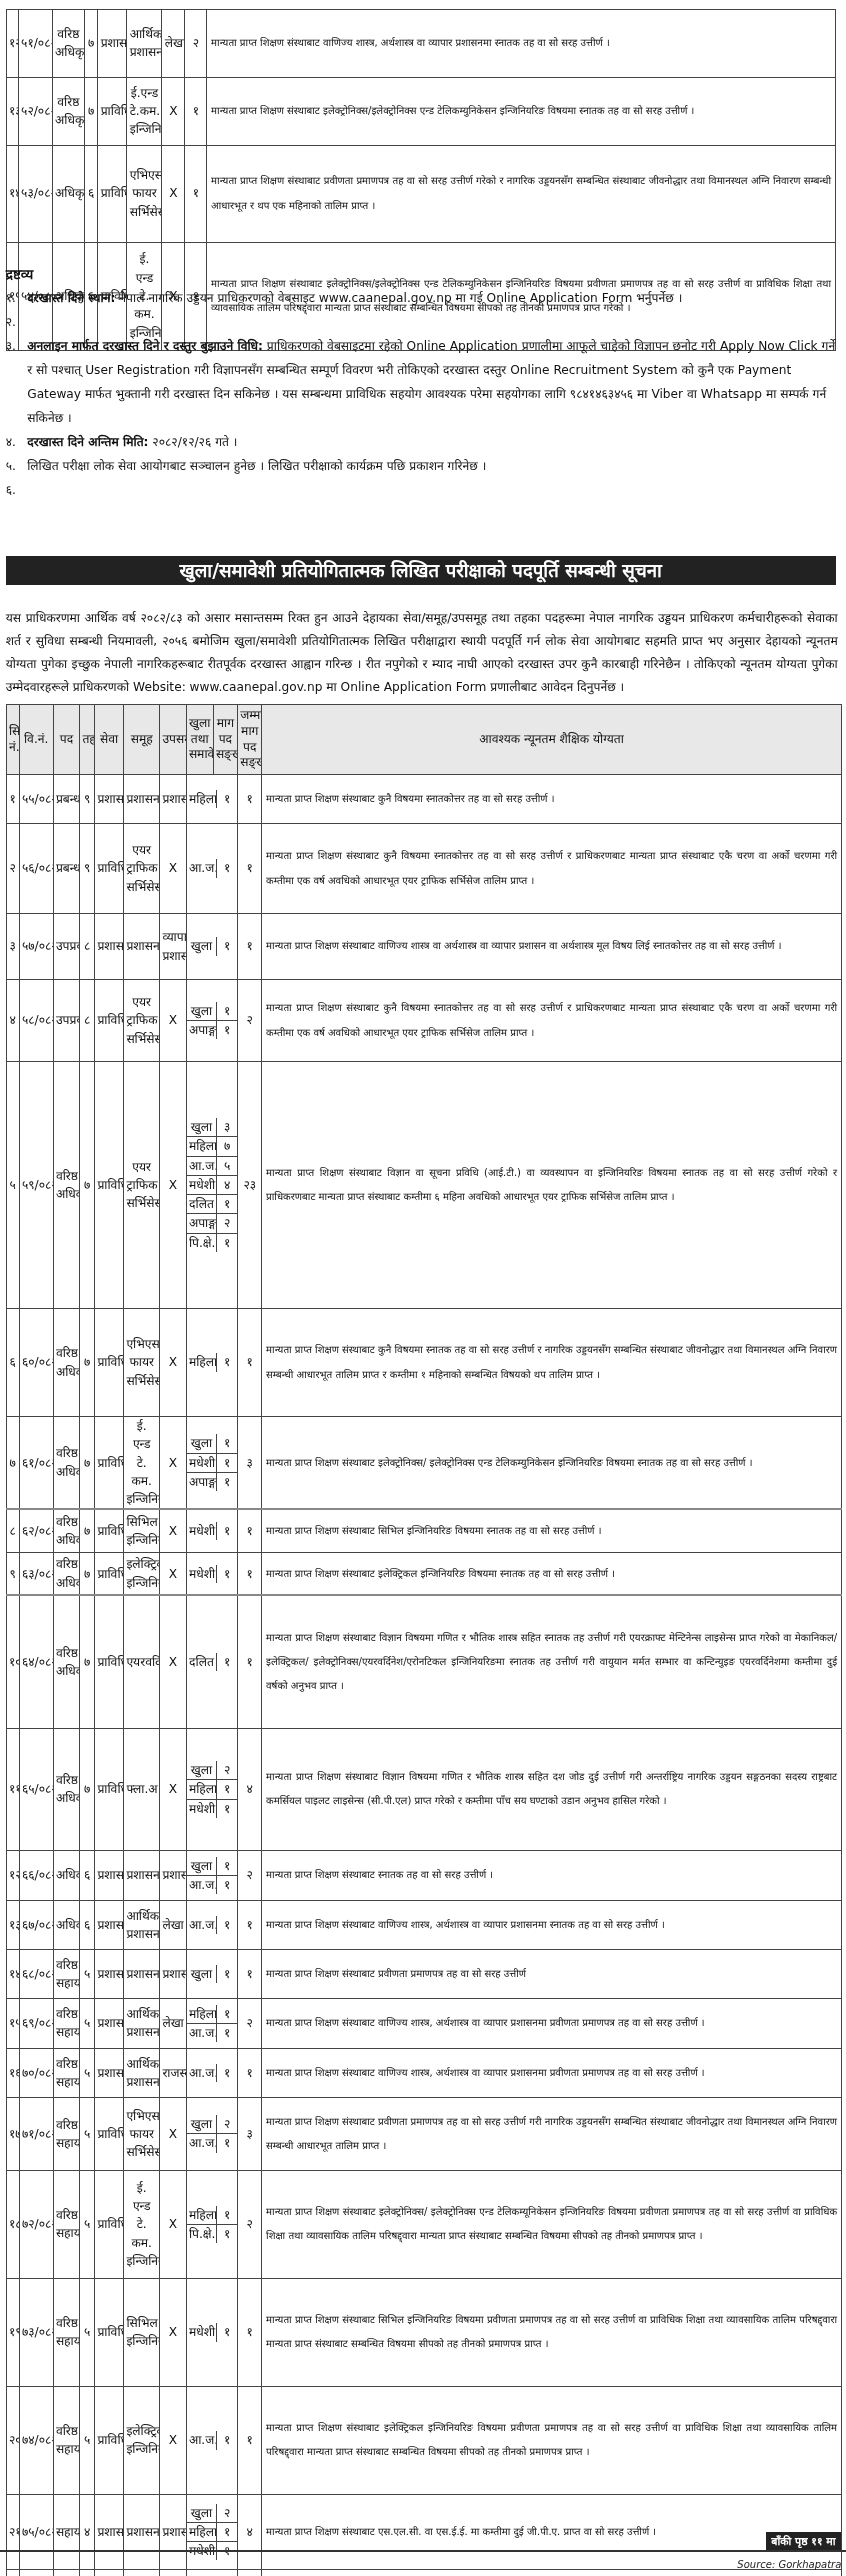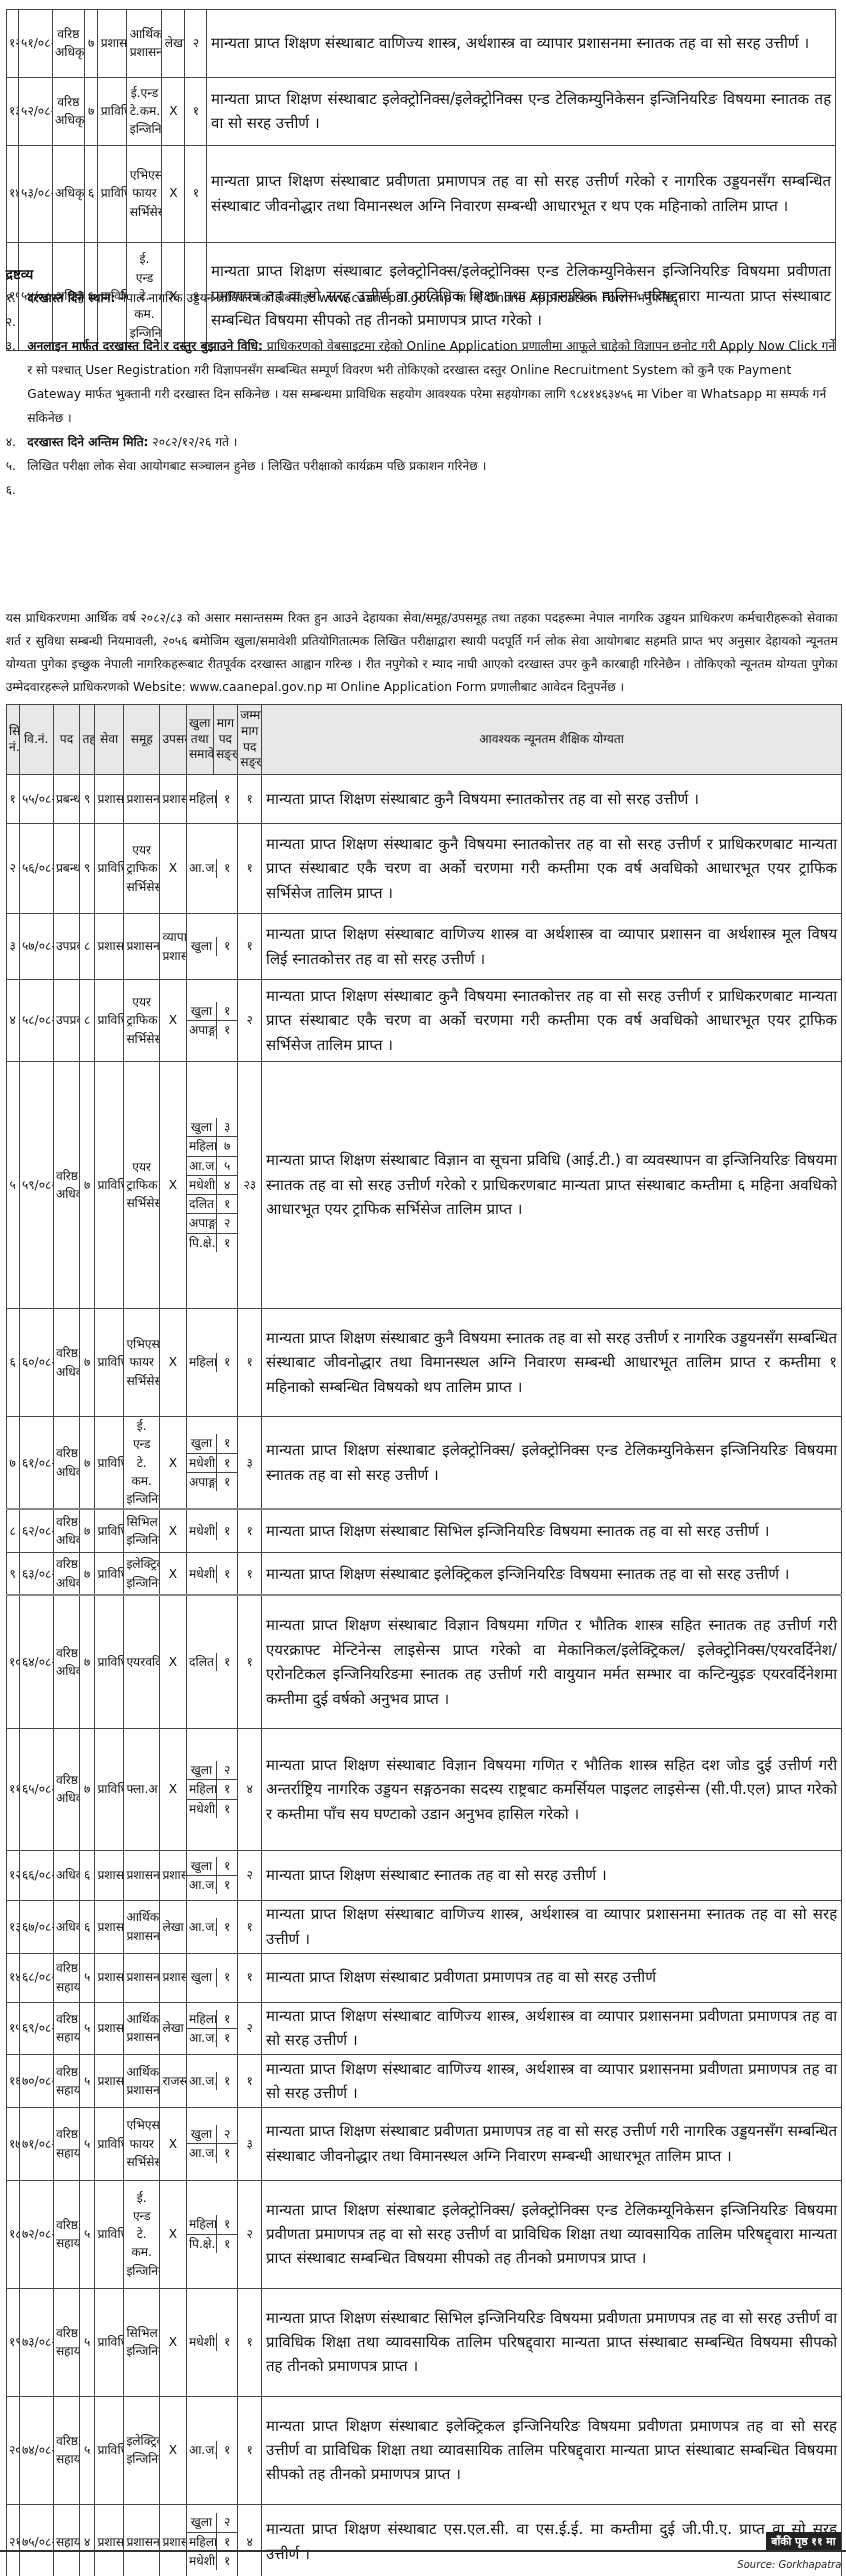--- a/index.html
+++ b/index.html
@@ -9,7 +9,7 @@
   table { border-collapse:collapse; table-layout:fixed; position:absolute; }
   td, th { border:0.7px solid #444; padding:0 2.2px; vertical-align:middle;
            font-size:12.2px; line-height:1.5; text-align:center; overflow:hidden; }
-  td.q { text-align:justify; font-size:15px; line-height:24.4px; padding:1.4px 3.6px; }
+  td.q { text-align:justify; font-size:10px; line-height:24.4px; padding:1.4px 3.6px; }
   th { background:#e8e8e8; font-weight:normal; line-height:1.3; }
   .t1 { left:5.7px; top:8.6px; width:830px; }
   .t2 { left:5.7px; top:704px; width:836px; }

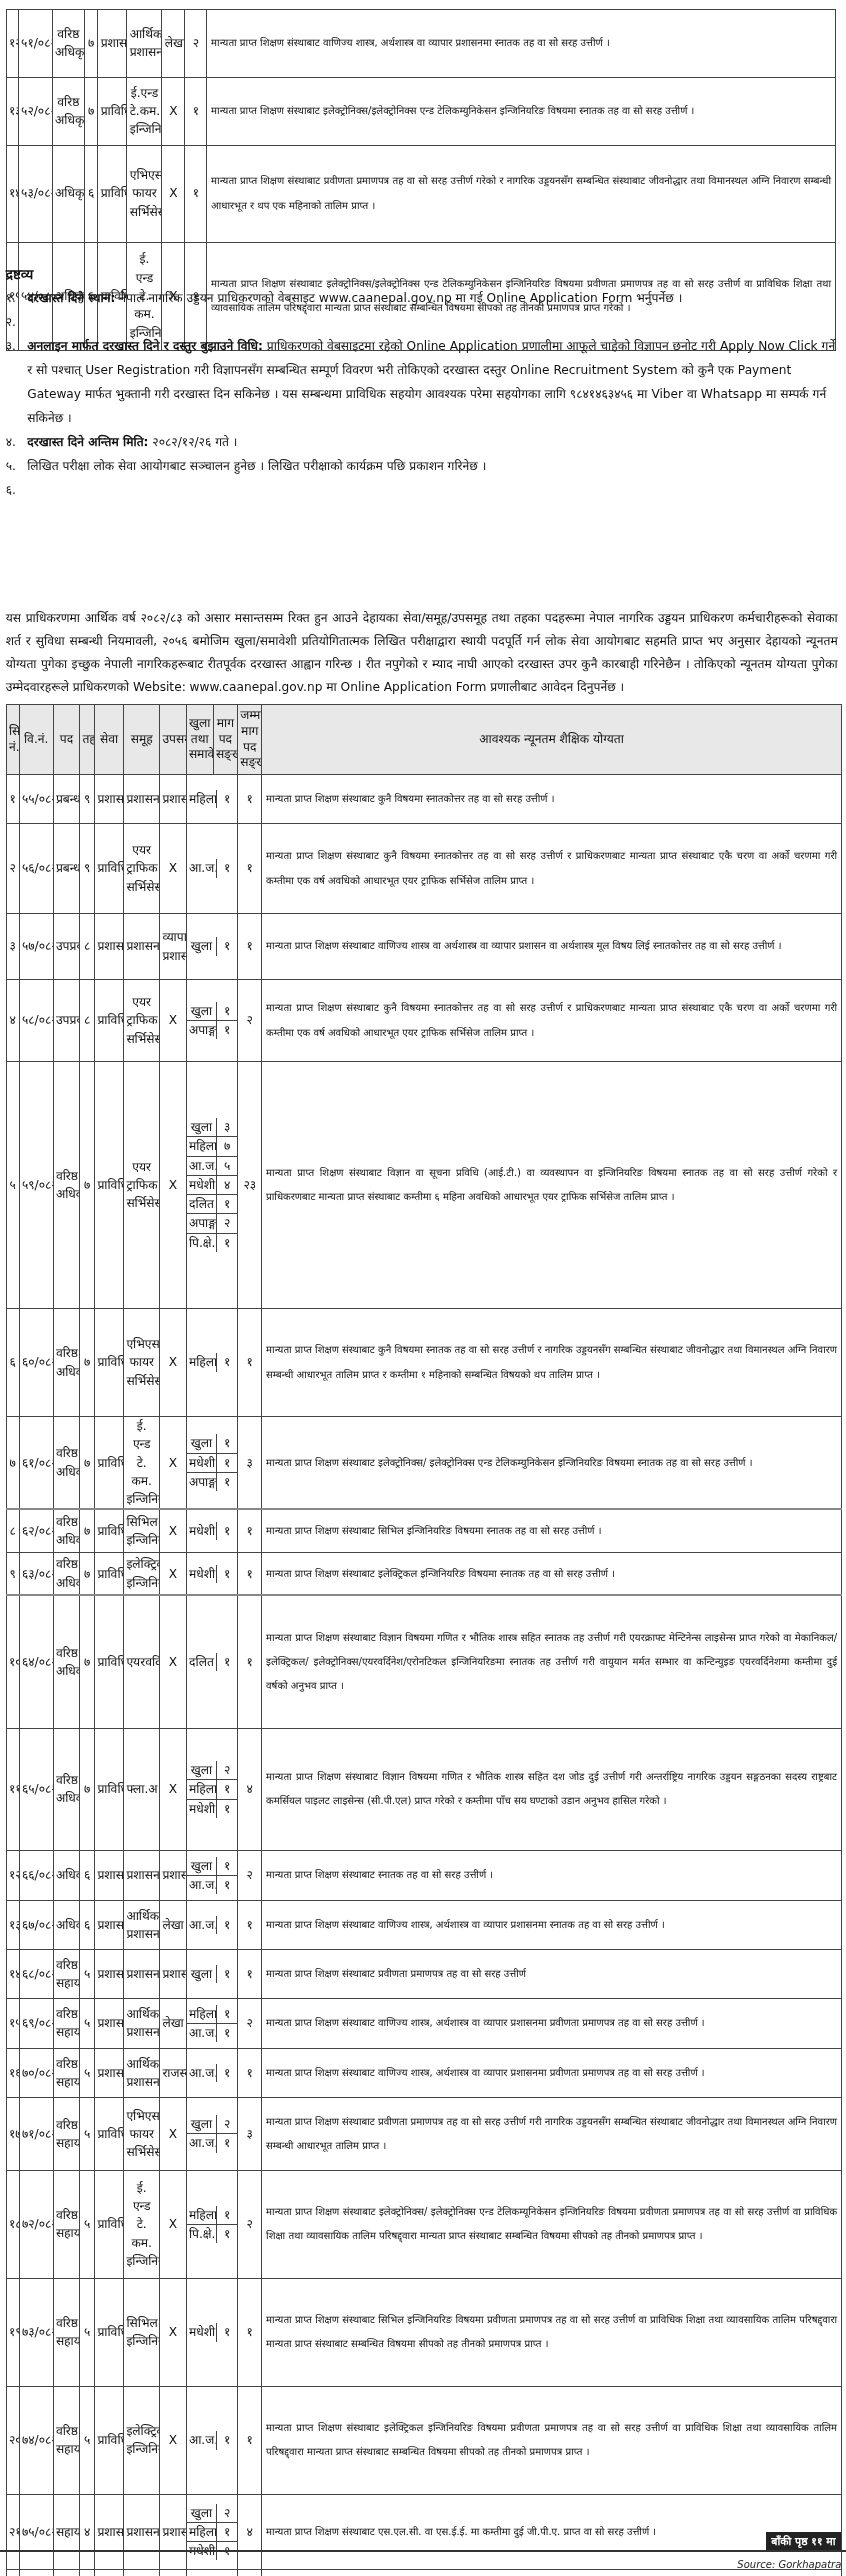--- a/index.html
+++ b/index.html
@@ -130,6 +130,7 @@
       </div>
   </div>
 
+  <div class="banner">खुला/समावेशी प्रतियोगितात्मक लिखित परीक्षाको पदपूर्ति सम्बन्धी सूचना</div>
   <div class="intro">यस प्राधिकरणमा आर्थिक वर्ष २०८२/८३ को असार मसान्तसम्म रिक्त हुन आउने देहायका सेवा/समूह/उपसमूह तथा तहका पदहरूमा नेपाल नागरिक उड्डयन प्राधिकरण कर्मचारीहरूको सेवाका शर्त र सुविधा सम्बन्धी नियमावली, २०५६ बमोजिम खुला/समावेशी प्रतियोगितात्मक लिखित परीक्षाद्वारा स्थायी पदपूर्ति गर्न लोक सेवा आयोगबाट सहमति प्राप्त भए अनुसार देहायको न्यूनतम योग्यता पुगेका इच्छुक नेपाली नागरिकहरूबाट रीतपूर्वक दरखास्त आह्वान गरिन्छ । रीत नपुगेको र म्याद नाघी आएको दरखास्त उपर कुनै कारबाही गरिनेछैन । तोकिएको न्यूनतम योग्यता पुगेका उम्मेदवारहरूले प्राधिकरणको Website: www.caanepal.gov.np मा Online Application Form प्रणालीबाट आवेदन दिनुपर्नेछ ।</div>
 
   <table class="t2">

